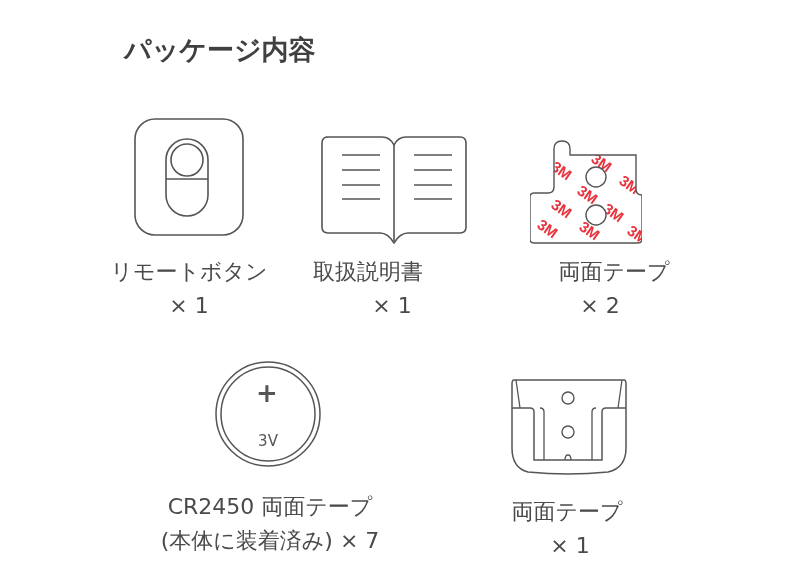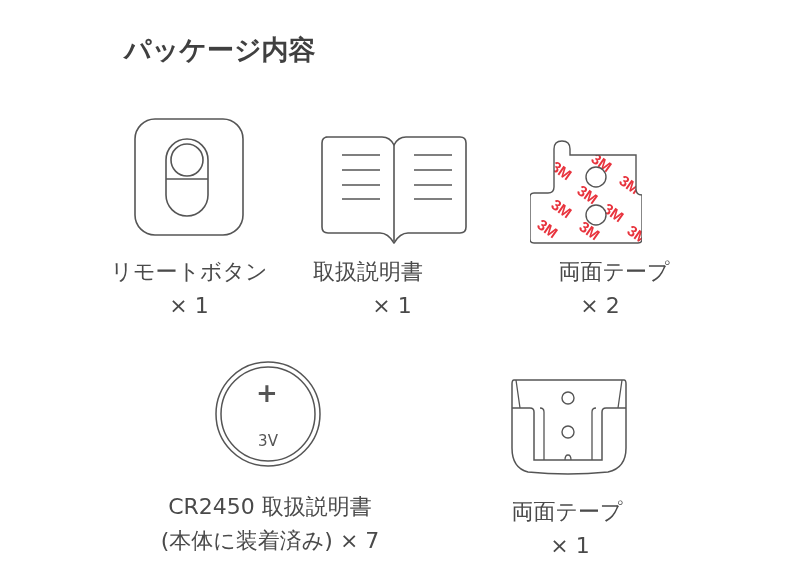--- a/index.html
+++ b/index.html
@@ -81,7 +81,7 @@
     <text x="56" y="86" text-anchor="middle" font-size="15" fill="#555" font-family="DejaVu Sans, sans-serif">3V</text>
   </svg>
 </div>
-<div class="label" style="left:270px; top:490px;">CR2450 取扱説明書</div>
+<div class="label" style="left:270px; top:490px;">CR2450 両面テープ</div>
 <div class="label" style="left:270px; top:524px;">(本体に装着済み) × 7</div>
 
 <div class="icon" style="left:508px; top:378px;">

